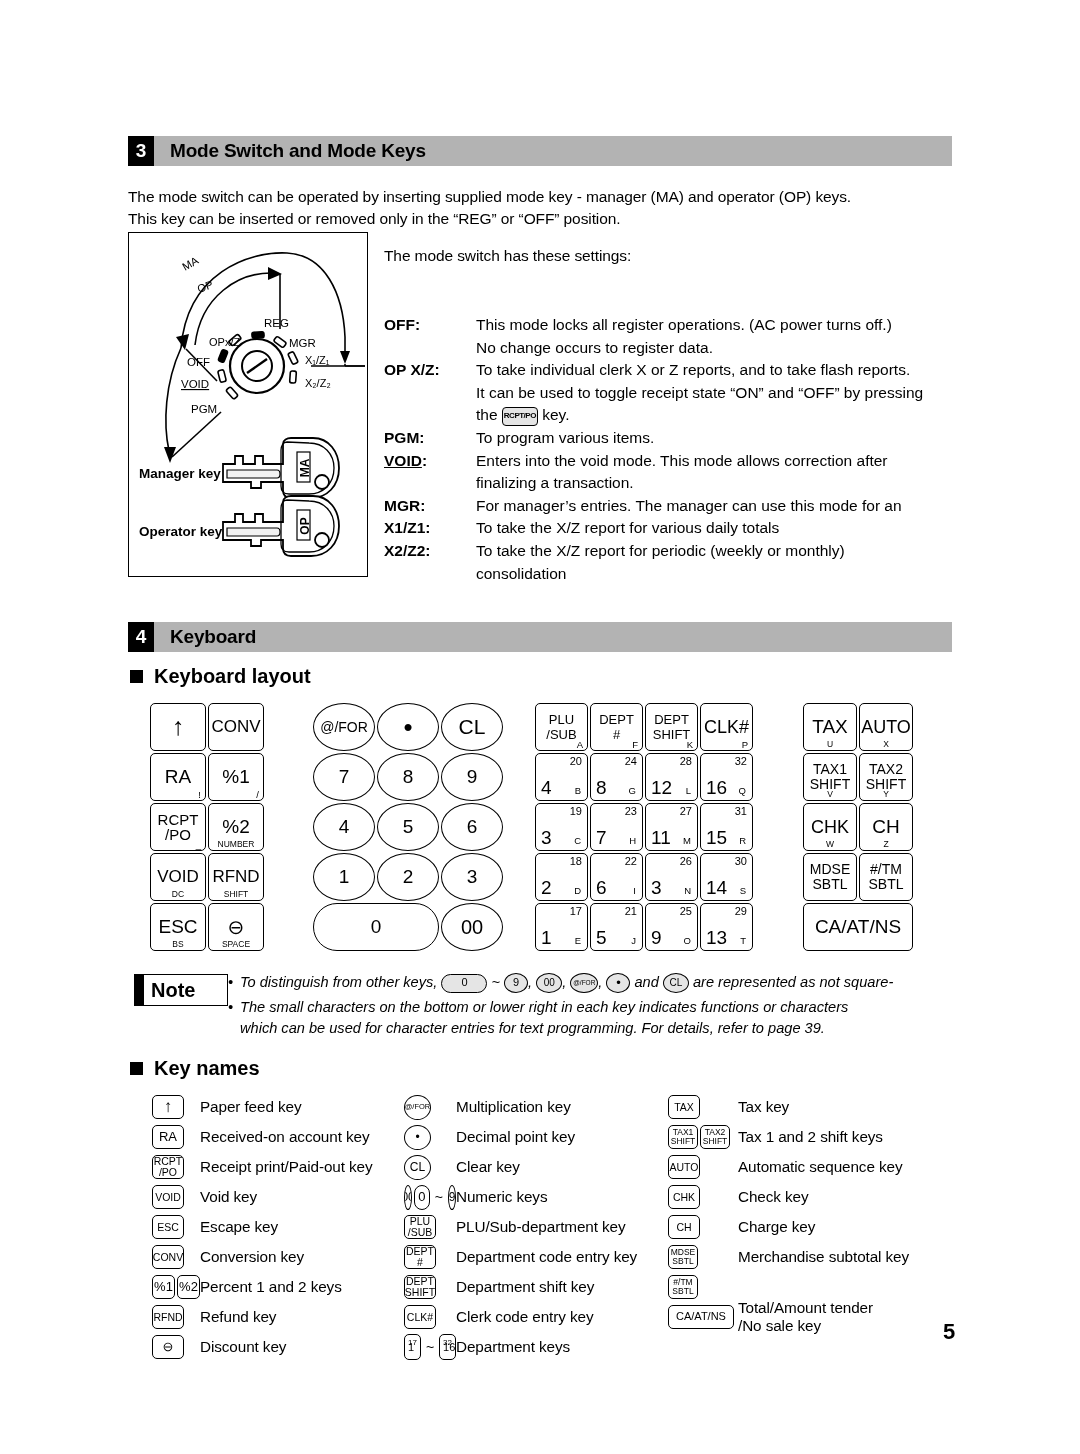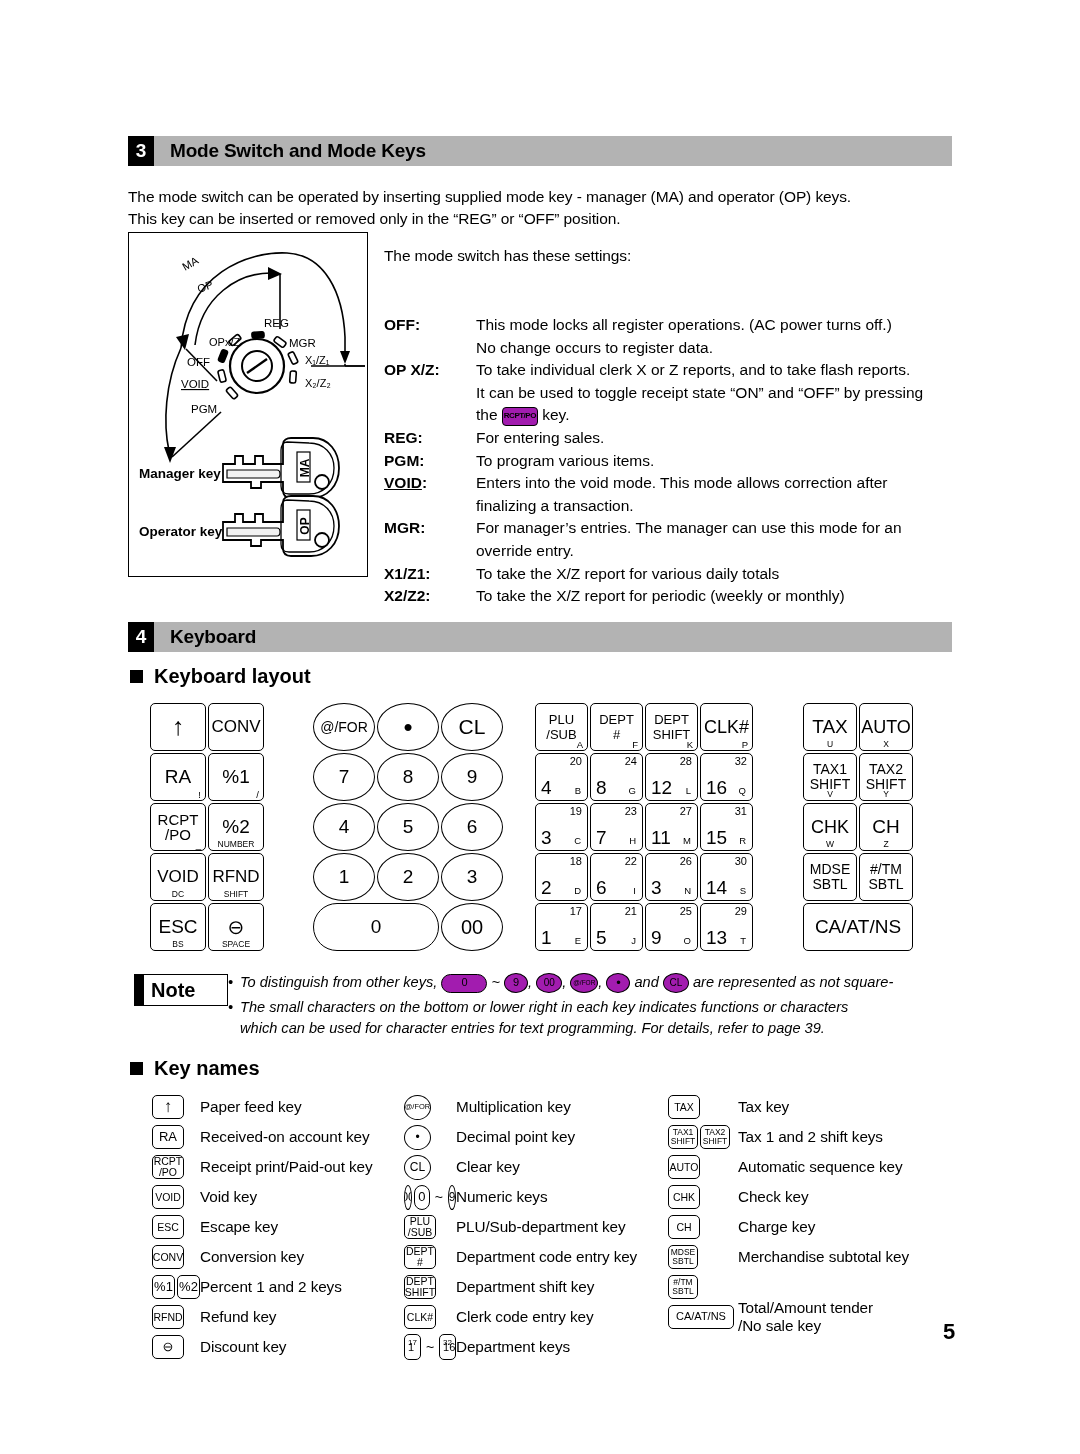--- a/index.html
+++ b/index.html
@@ -61,7 +61,7 @@
   .notetext .li{position:relative;padding-left:12px;}
   .ikey{display:inline-flex;align-items:center;justify-content:center;
         border:1.3px solid #000;border-radius:4px;font-style:normal;
-        vertical-align:middle;background:#a21caf;}
+        vertical-align:middle;background:#e5e5e5;}
   .knlabel{font-size:15.3px;line-height:18px;letter-spacing:-0.1px;}
   .pagenum{position:absolute;font-weight:bold;font-size:22px;}
 </style>

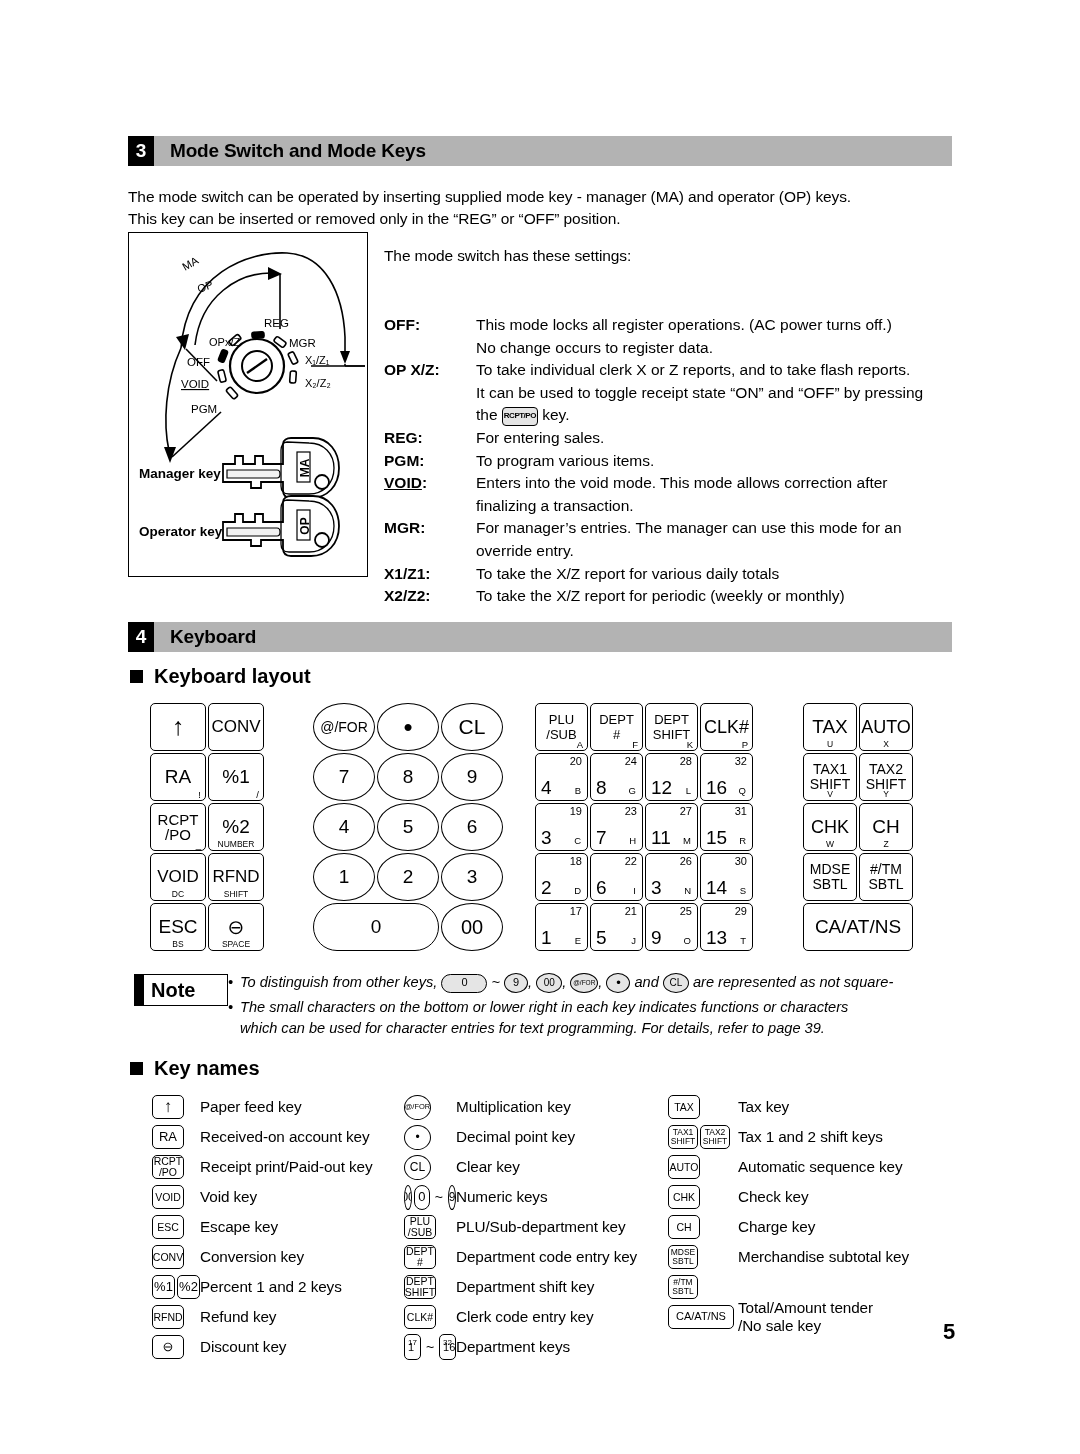--- a/index.html
+++ b/index.html
@@ -181,10 +181,6 @@
         <div class="desc">the <span class="ikey" style="width: 34px; height: 17px; font-size: 8px; line-height: 8px; font-weight: bold; letter-spacing: -0.5px;">RCPT/PO</span> key.</div>
       </div>
       <div class="row">
-        <div class="lbl">REG:</div>
-        <div class="desc">For entering sales.</div>
-      </div>
-      <div class="row">
         <div class="lbl">PGM:</div>
         <div class="desc">To program various items.</div>
       </div>

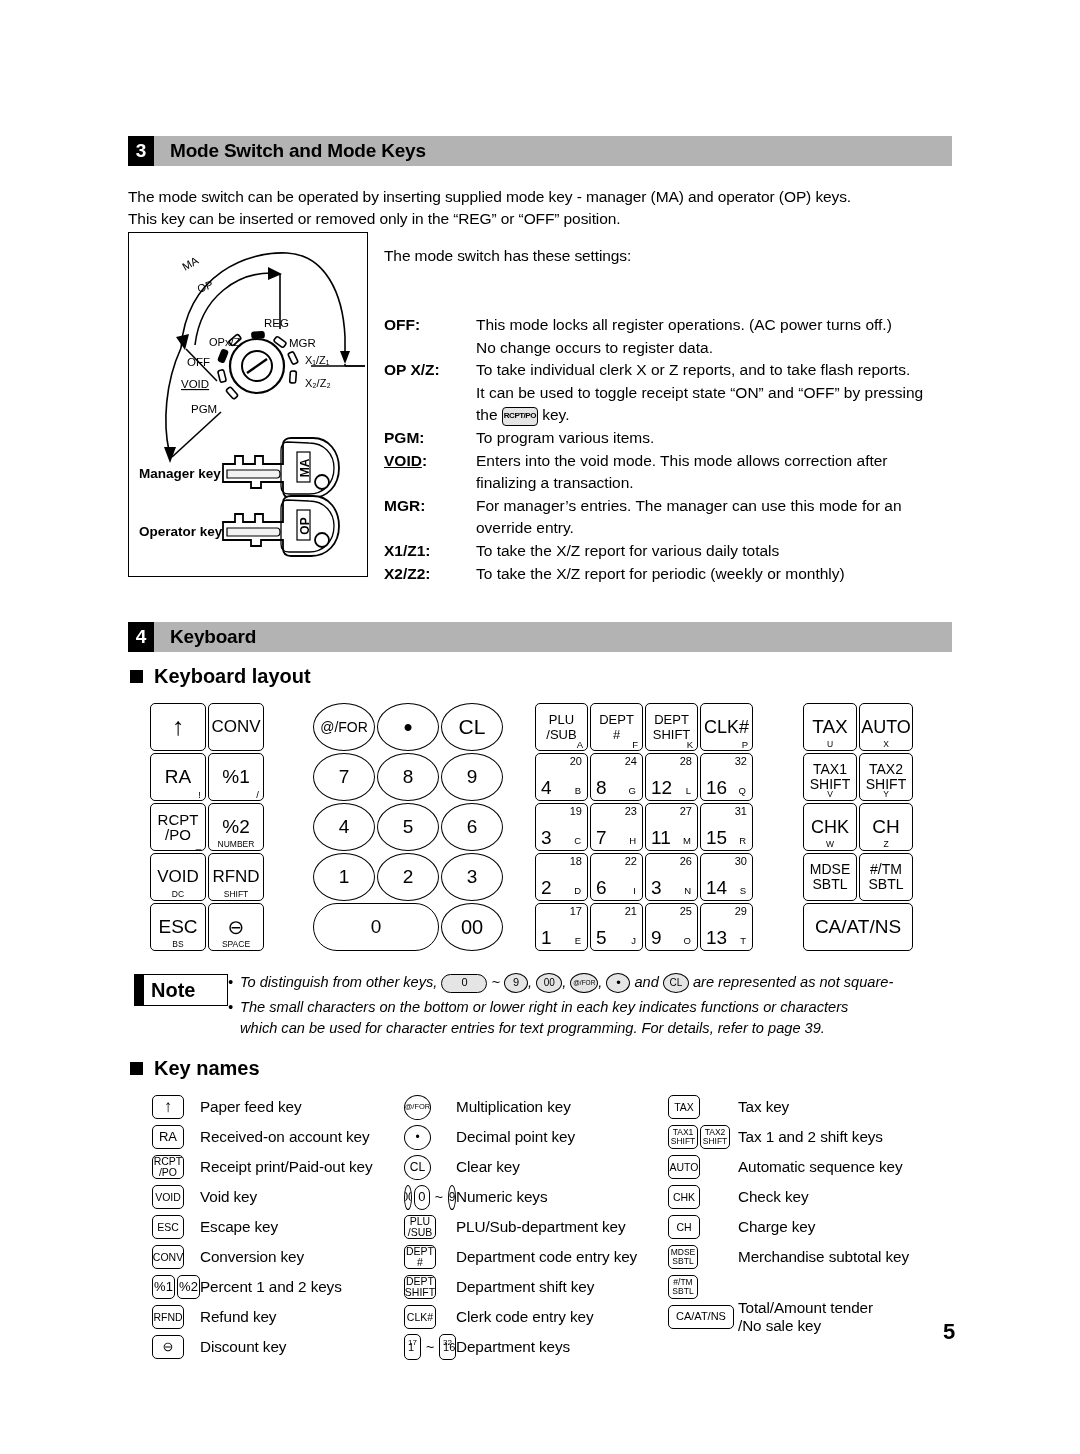--- a/index.html
+++ b/index.html
@@ -197,10 +197,6 @@
         <div class="desc">For manager’s entries.  The manager can use this mode for an</div>
       </div>
       <div class="row">
-        <div class="lbl"></div>
-        <div class="desc">override entry.</div>
-      </div>
-      <div class="row">
         <div class="lbl">X1/Z1:</div>
         <div class="desc">To take the X/Z report for various daily totals</div>
       </div>

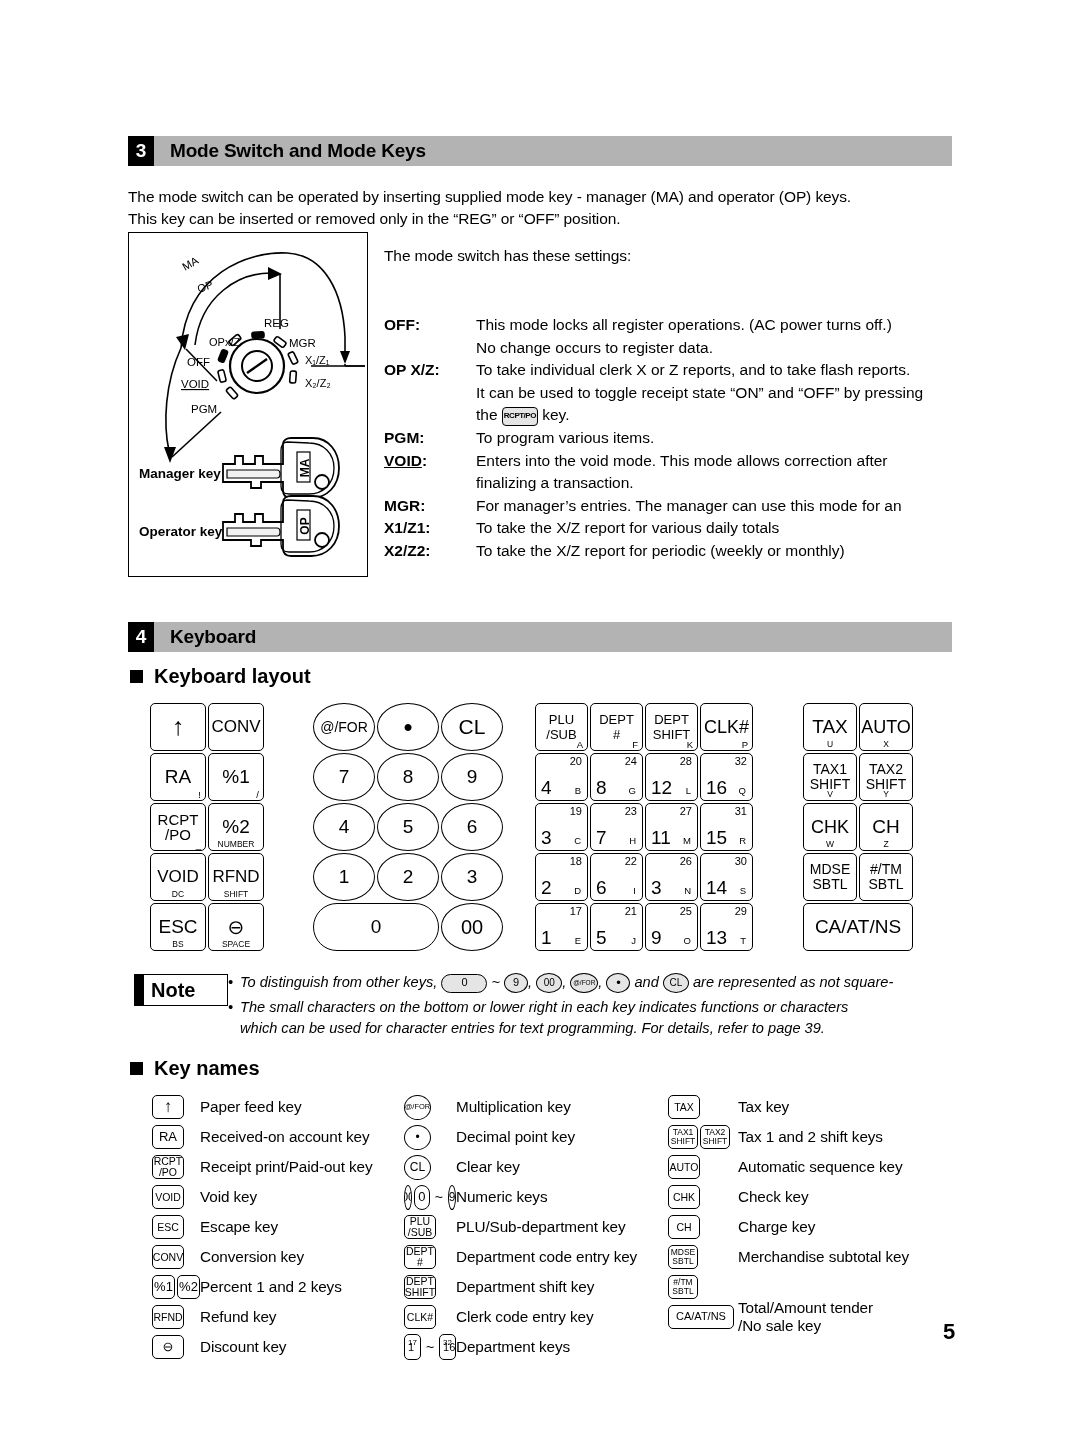--- a/index.html
+++ b/index.html
@@ -206,6 +206,7 @@
       </div>
       <div class="row">
         <div class="lbl"></div>
+        <div class="desc">consolidation</div>
       </div>
     </div>
 

